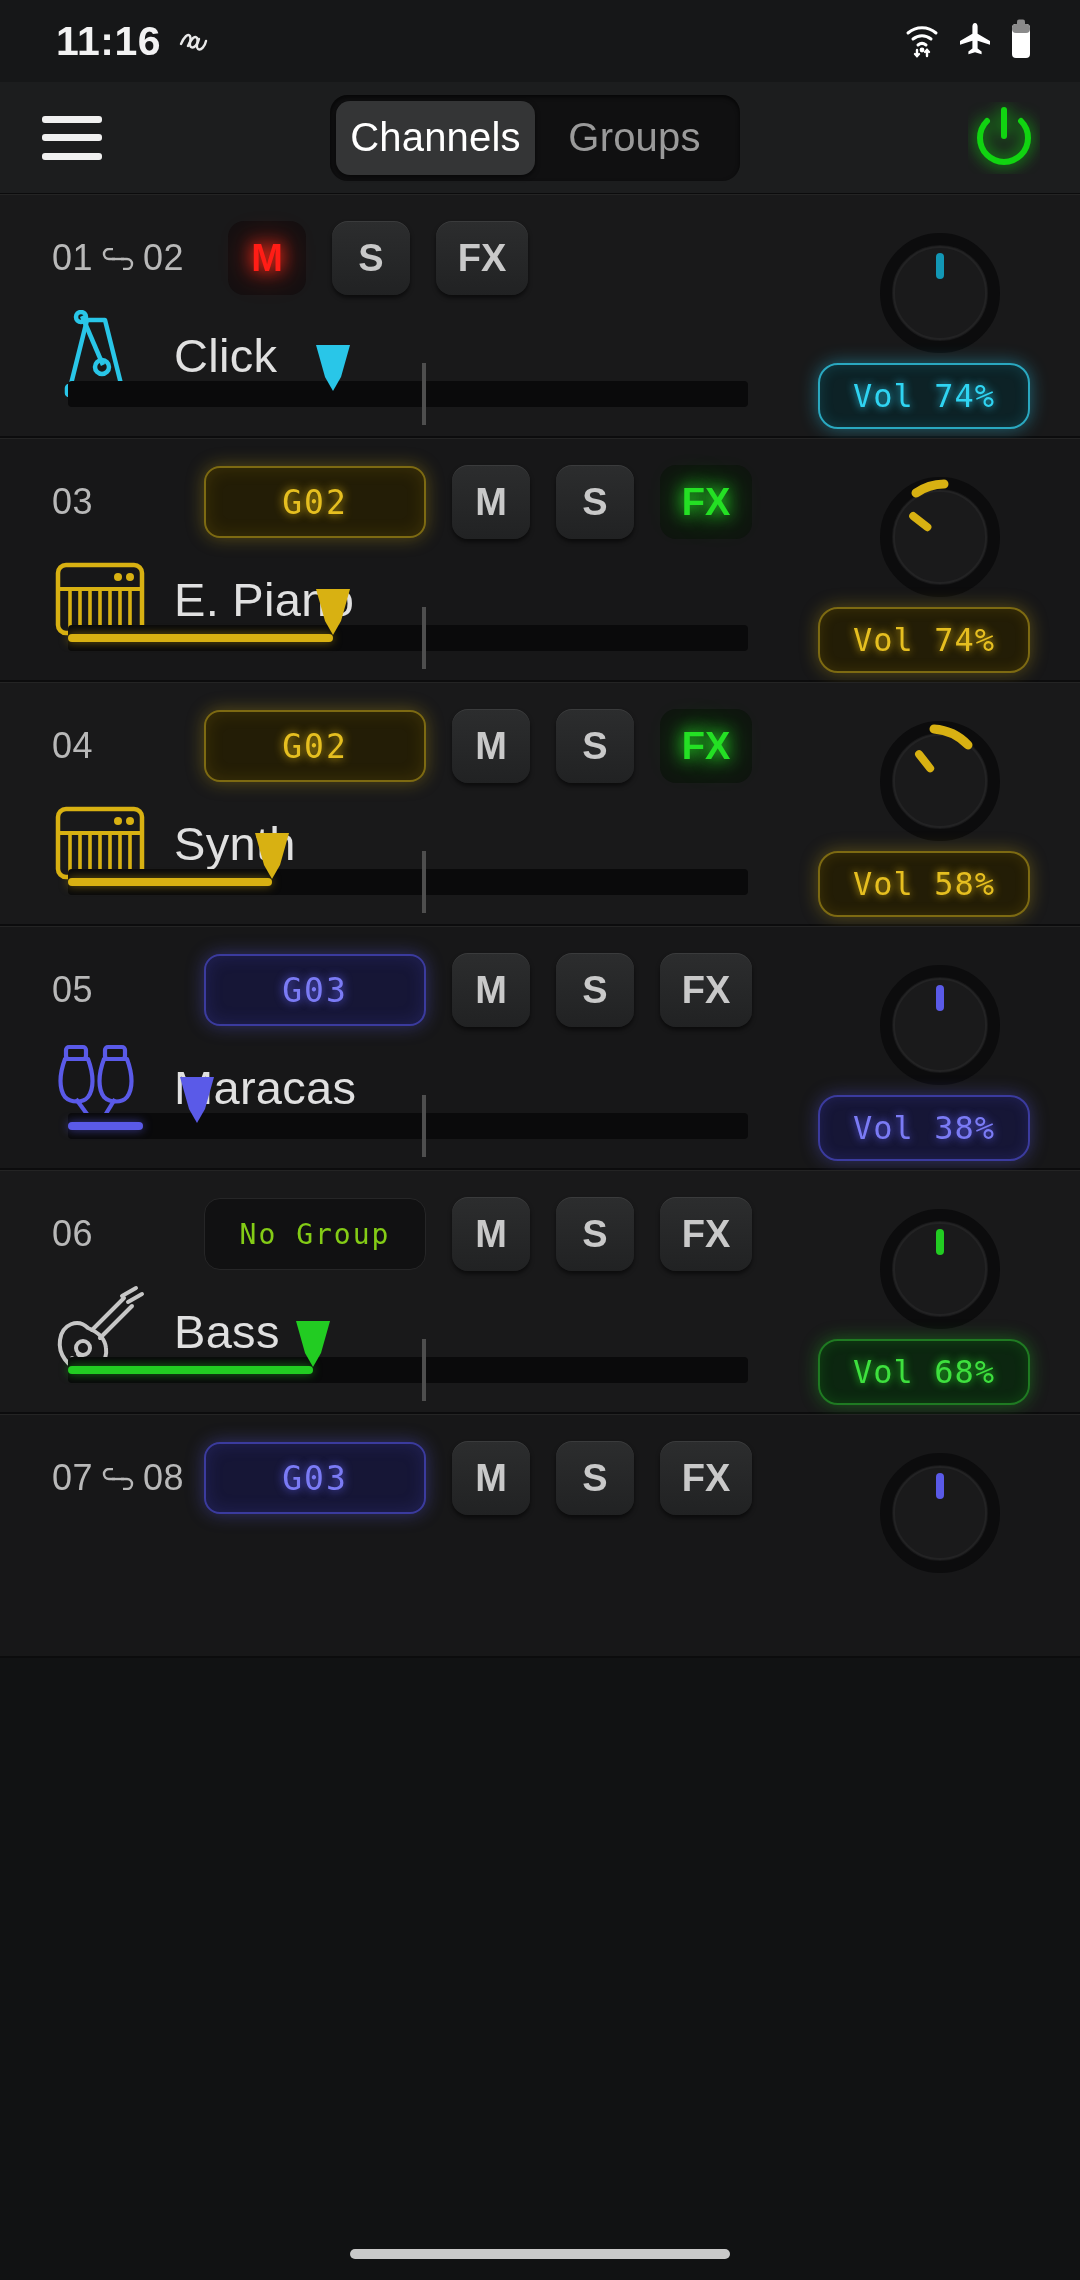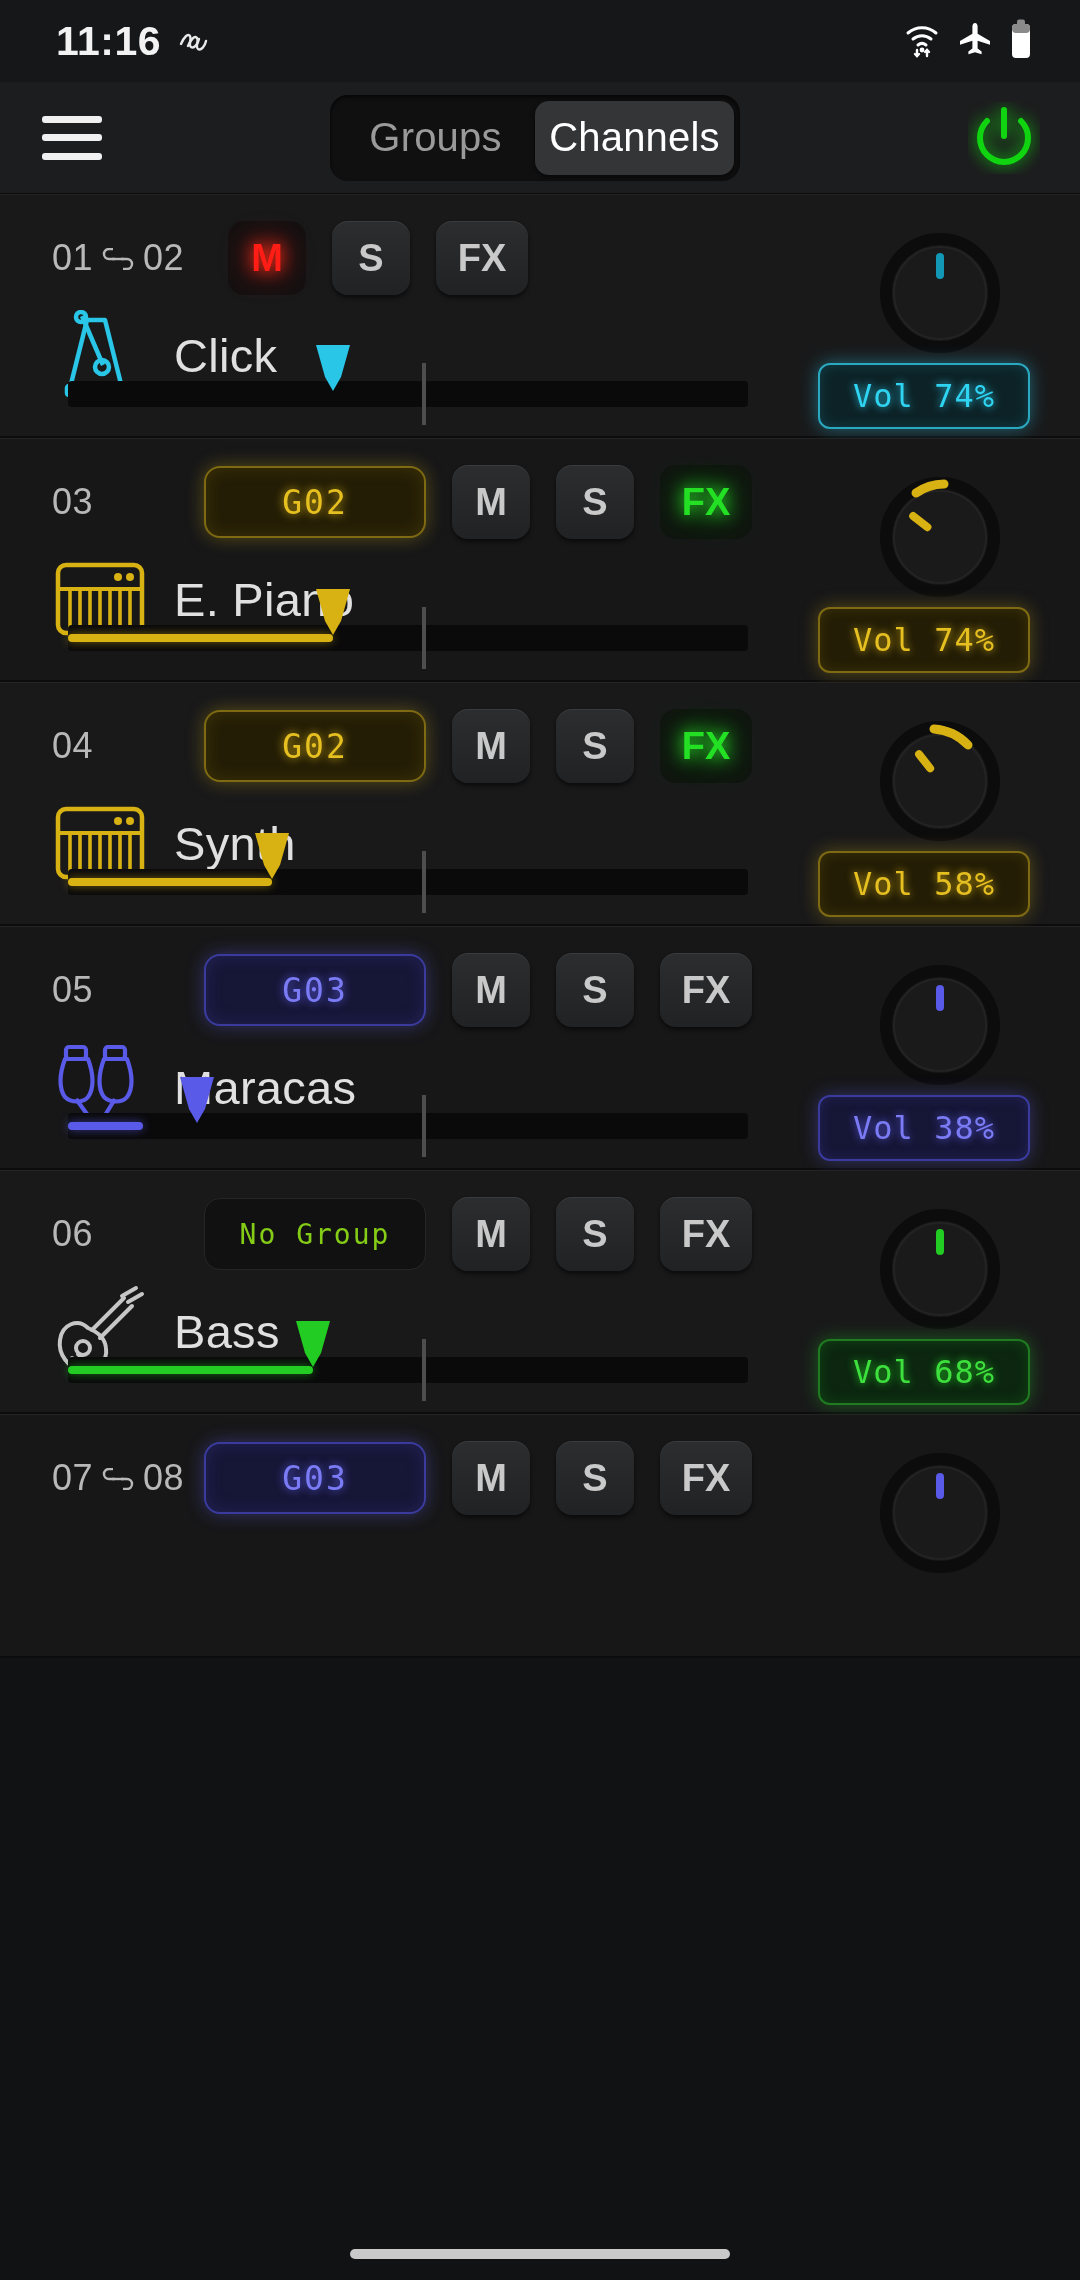--- a/index.html
+++ b/index.html
@@ -172,8 +172,8 @@
         <span></span>
     </div>
     <div class="segctl">
+      <div class="seg active">Channels</div>
       <div class="seg">Groups</div>
-      <div class="seg active">Channels</div>
     </div>
     <div class="power">
       <svg width="72" height="72" viewBox="0 0 72 72">

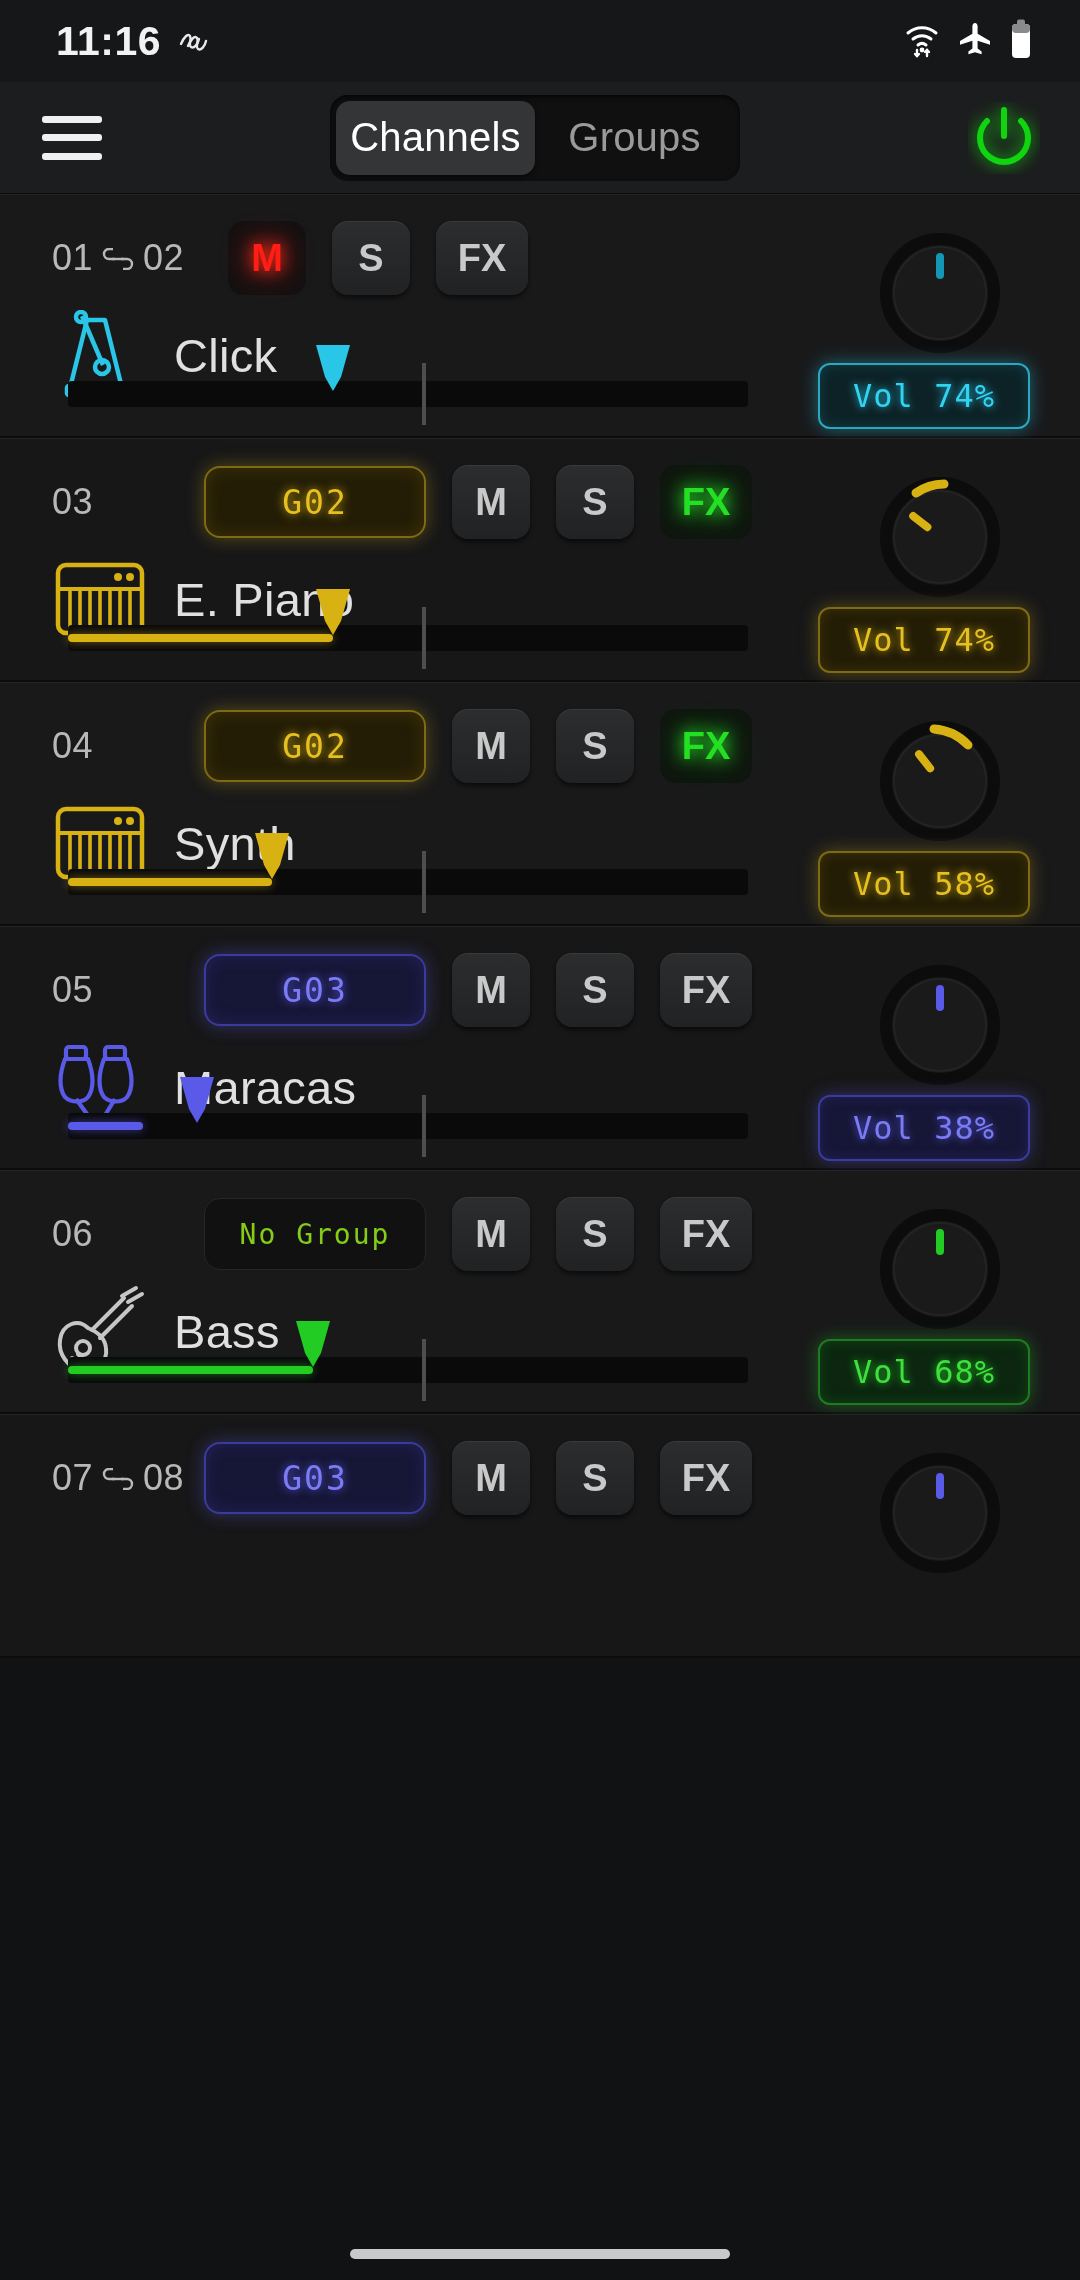--- a/index.html
+++ b/index.html
@@ -107,7 +107,7 @@
 
   .volbadge {
     position: absolute; right: 50px; top: 168px;
-    width: 212px; height: 66px; border-radius: 12px;
+    width: 212px; height: 66px; border-radius: 20px;
     display: flex; align-items: center; justify-content: center;
     font-family: "DejaVu Sans Mono", monospace; font-size: 32px; letter-spacing: 1px;
   }

